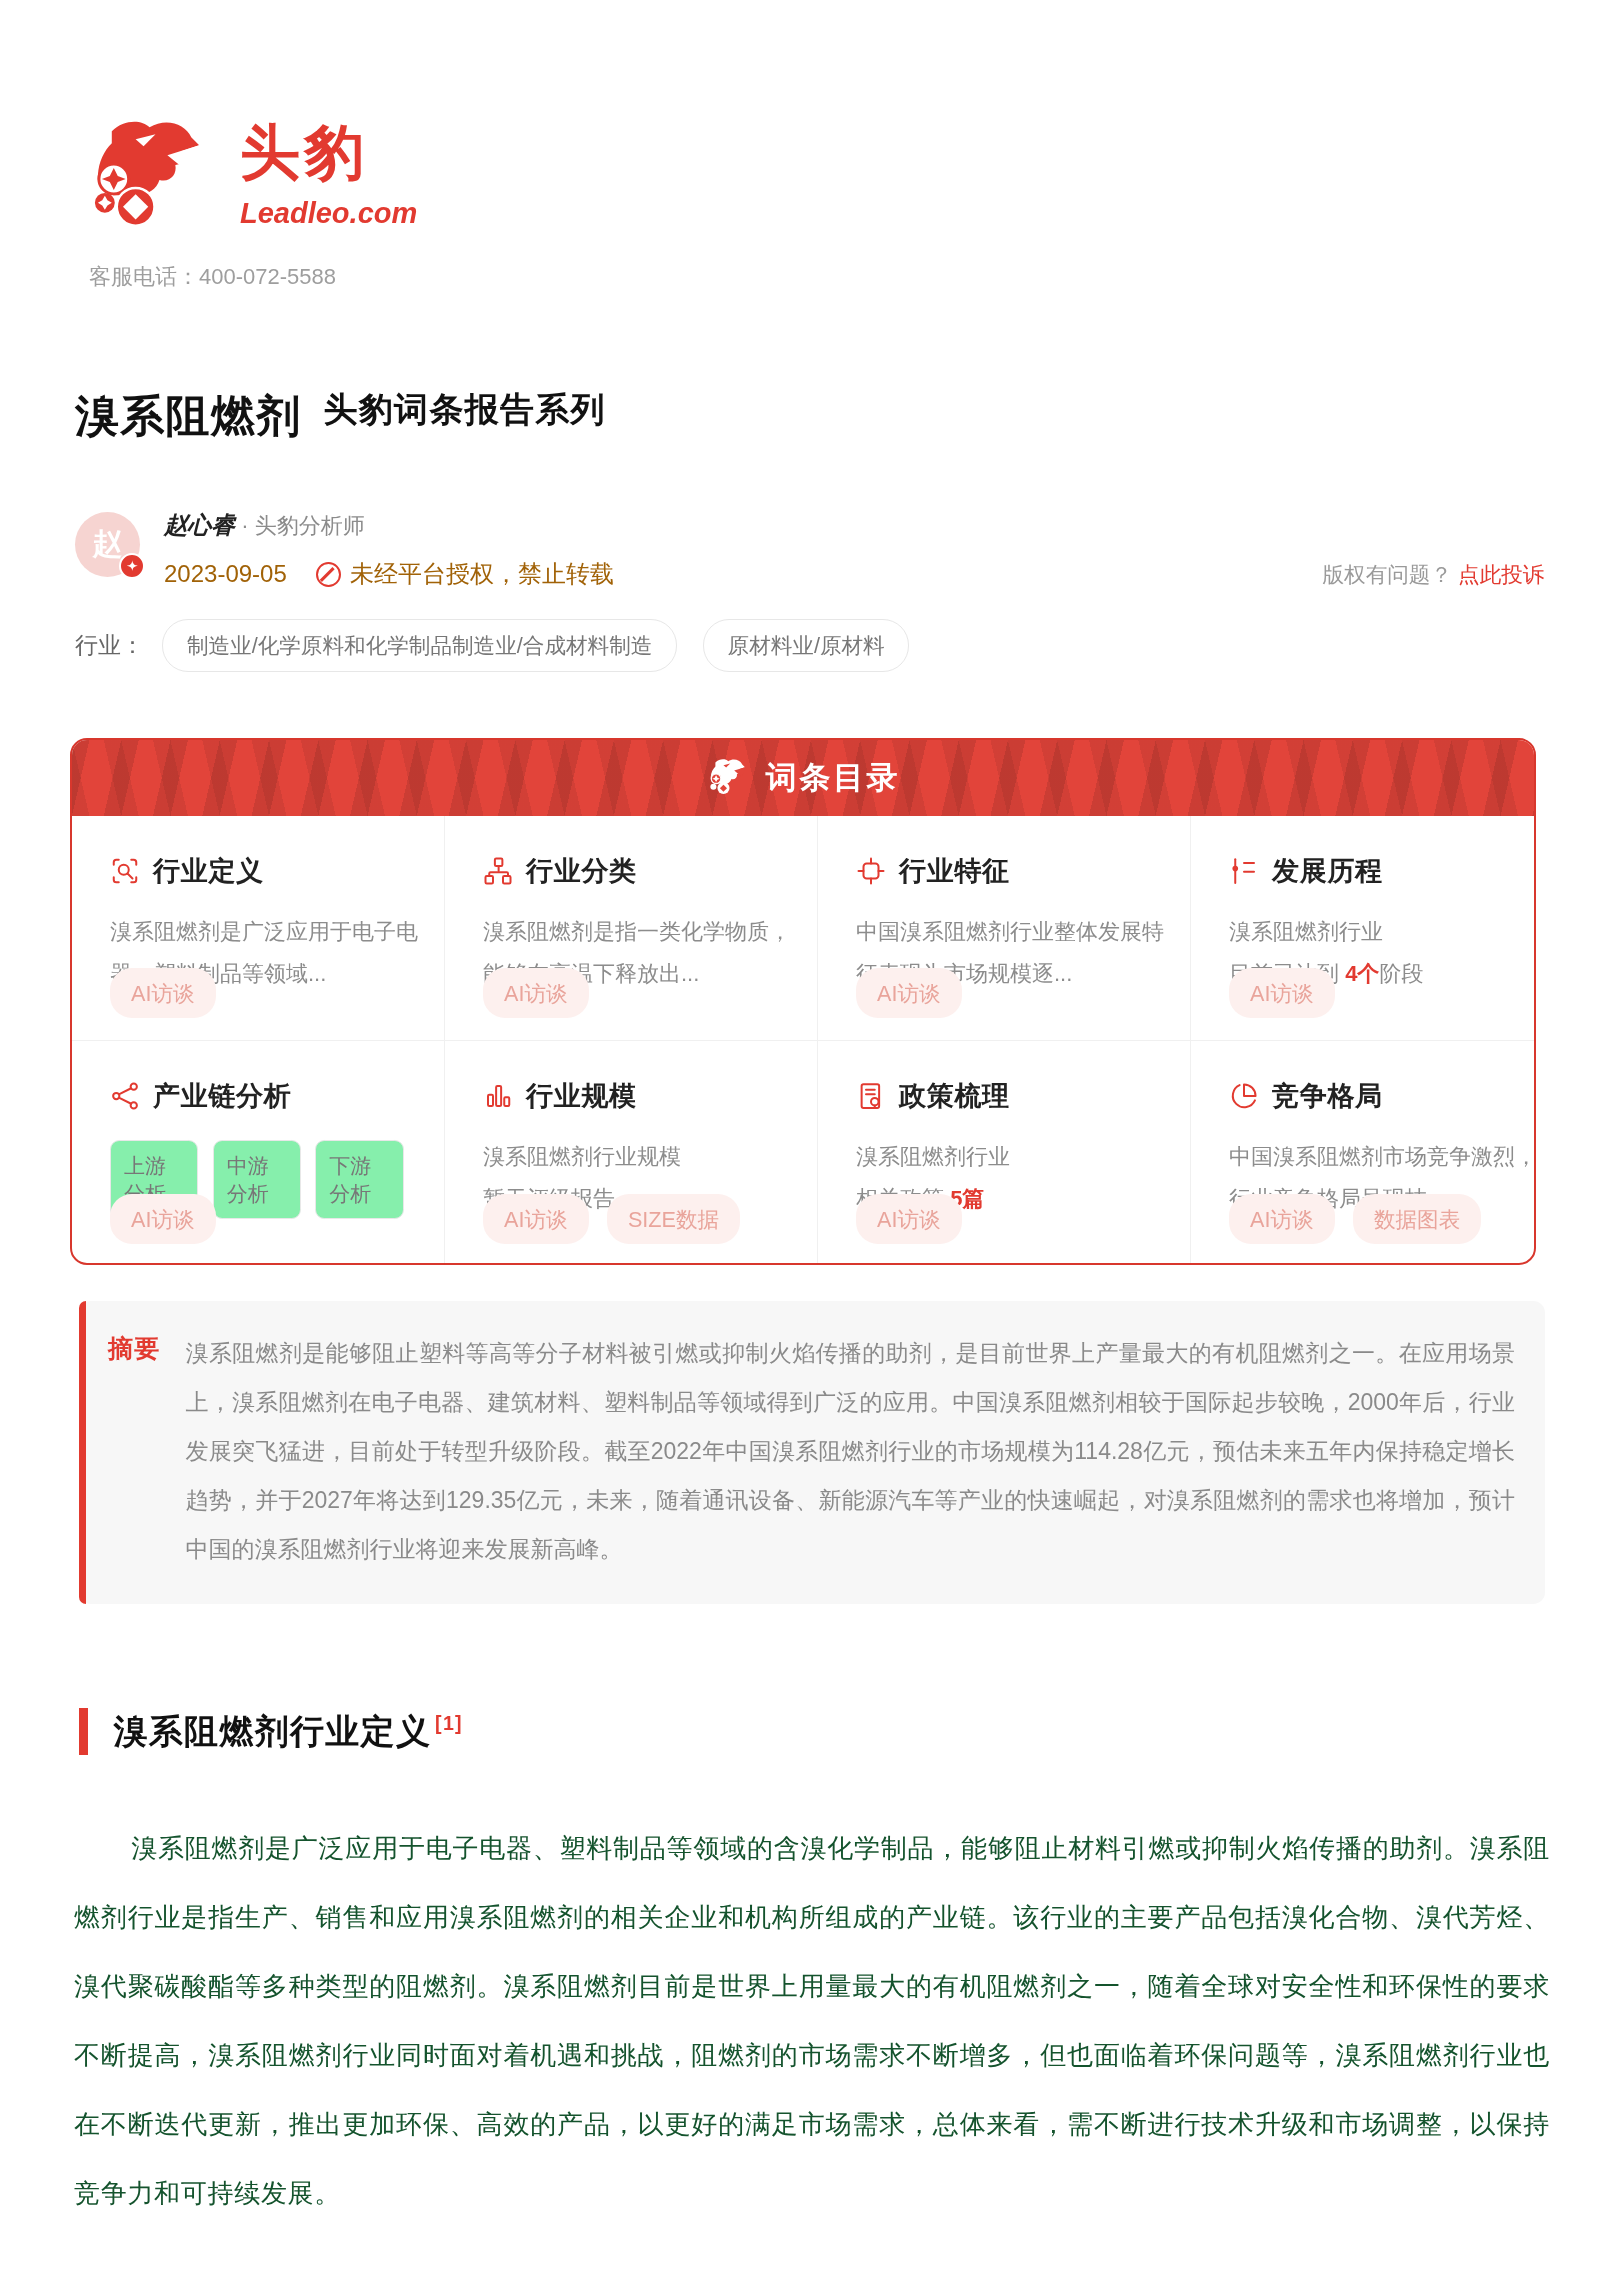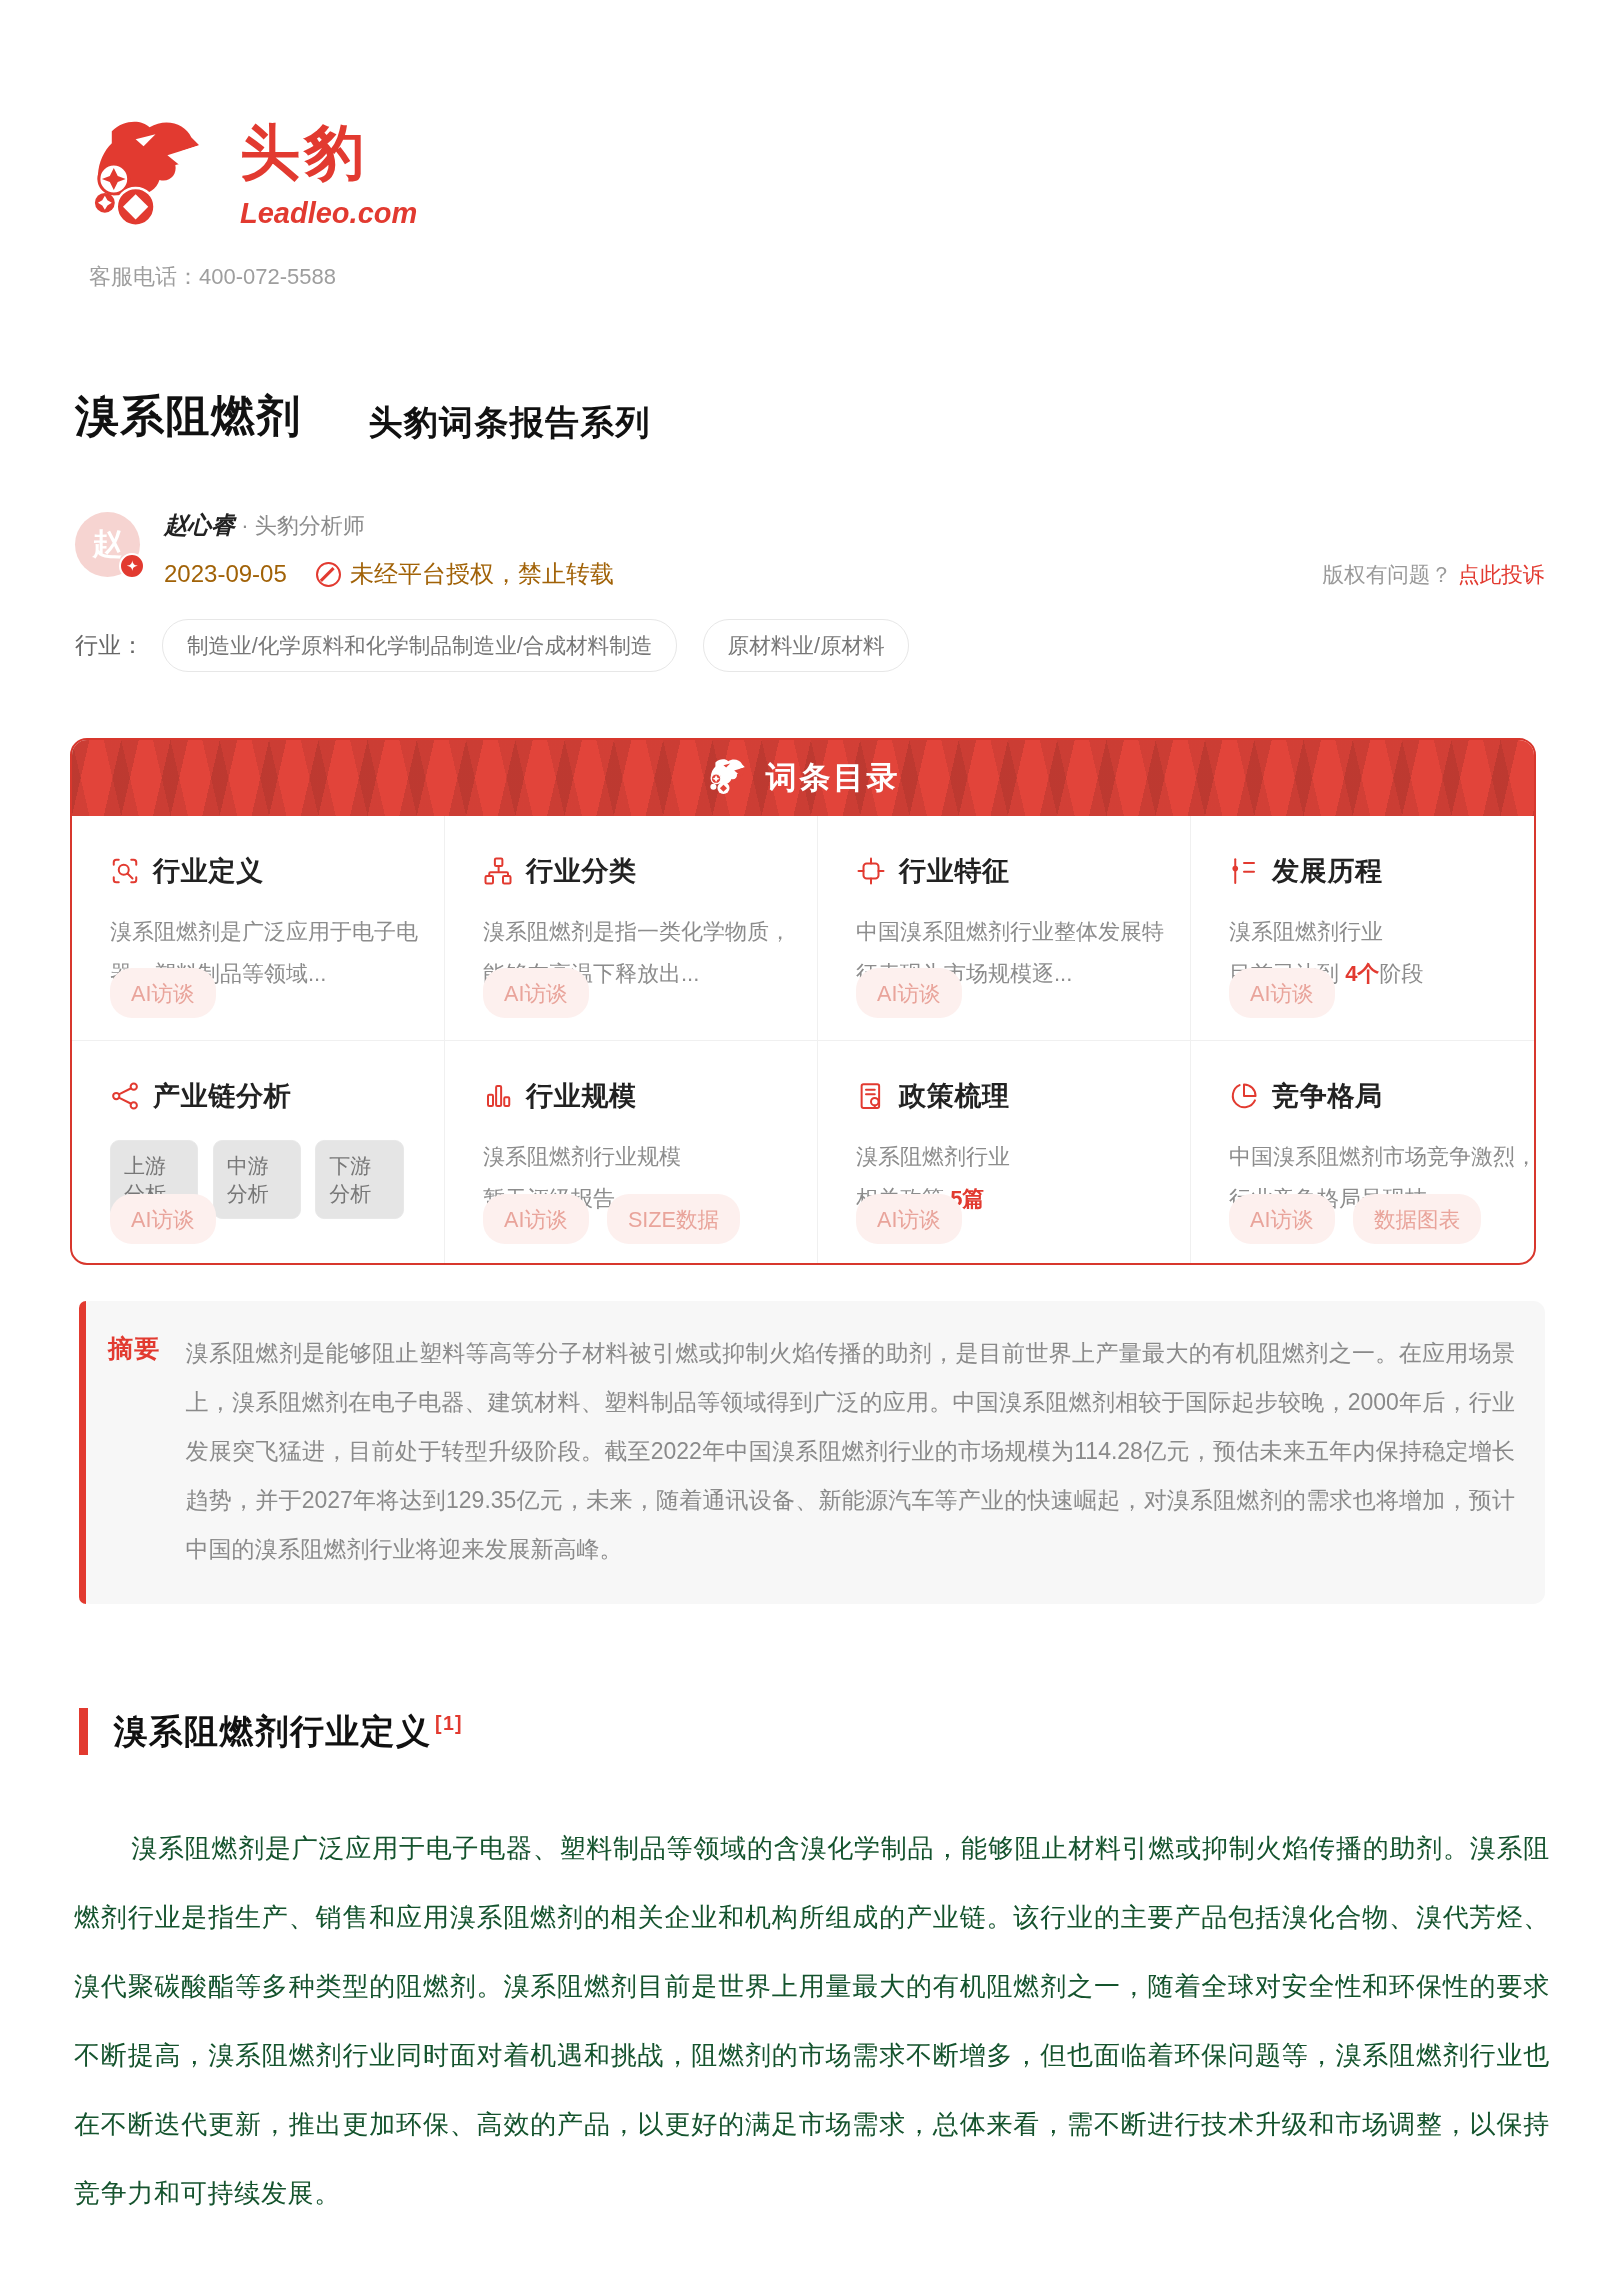--- a/index.html
+++ b/index.html
@@ -18,7 +18,7 @@
   .phone-line { position:absolute; left:89px; top:262px; font-size:22px; color:#9e9e9e; }
 
   
-  .report-title { position:absolute; left:75px; top:387px; display:flex; align-items:flex-end;gap:45px; }
+  .report-title { position:absolute; left:75px; top:387px; display:flex; align-items:flex-start; }
   .report-title .t1 { font-size:44px; font-weight:bold; color:#111; letter-spacing:1.3px;}
   .report-title .t2 { font-size:34px; font-weight:bold; color:#111; margin-left:22px; letter-spacing:1.3px;}
 

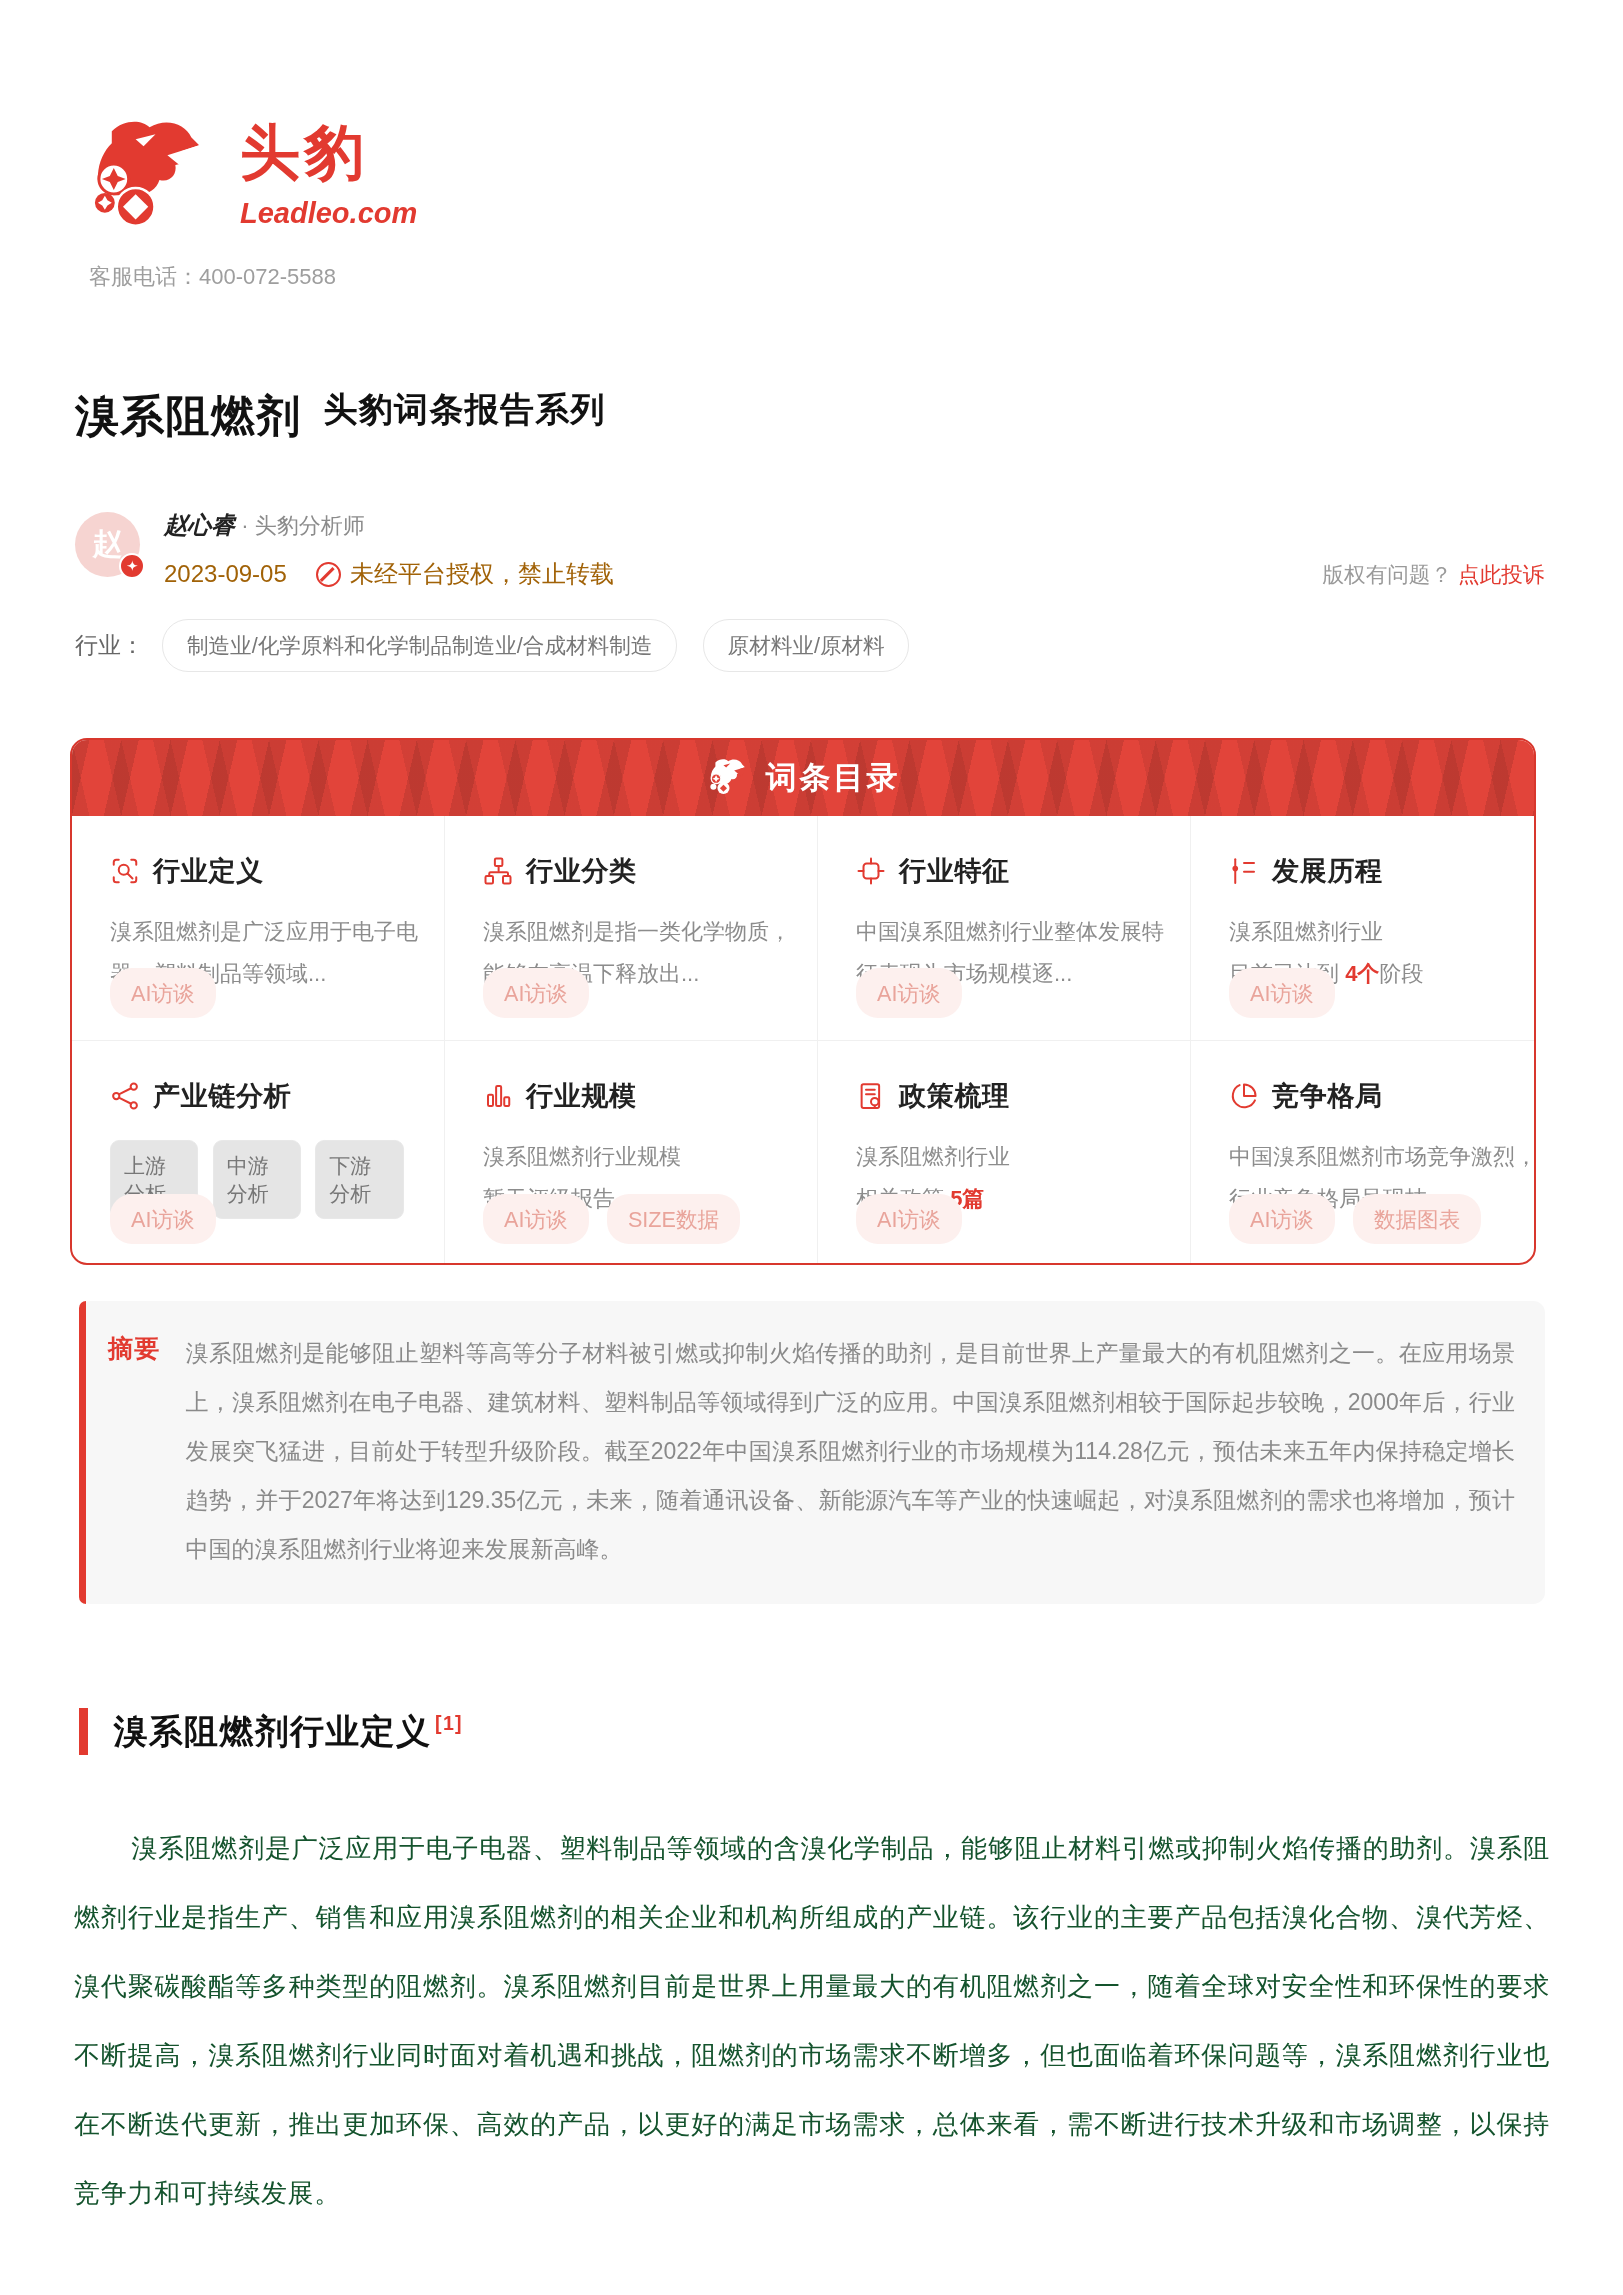--- a/index.html
+++ b/index.html
@@ -70,7 +70,7 @@
             padding:10.5px 21px; margin-right:18.3px; }
   .chain-btns { display:flex; margin-top:26px; }
   .chain-btn { border:1.3px solid #e8e8e8; border-radius:9.2px; padding:10.5px 13px; font-size:21px;
-               color:#777; margin-right:14.4px; background:#e5e5e5; }
+               color:#777; margin-right:14.4px; background:#86efac; }
 
   
   .summary-block { position:absolute; left:79px; top:1301px; width:1466px;

